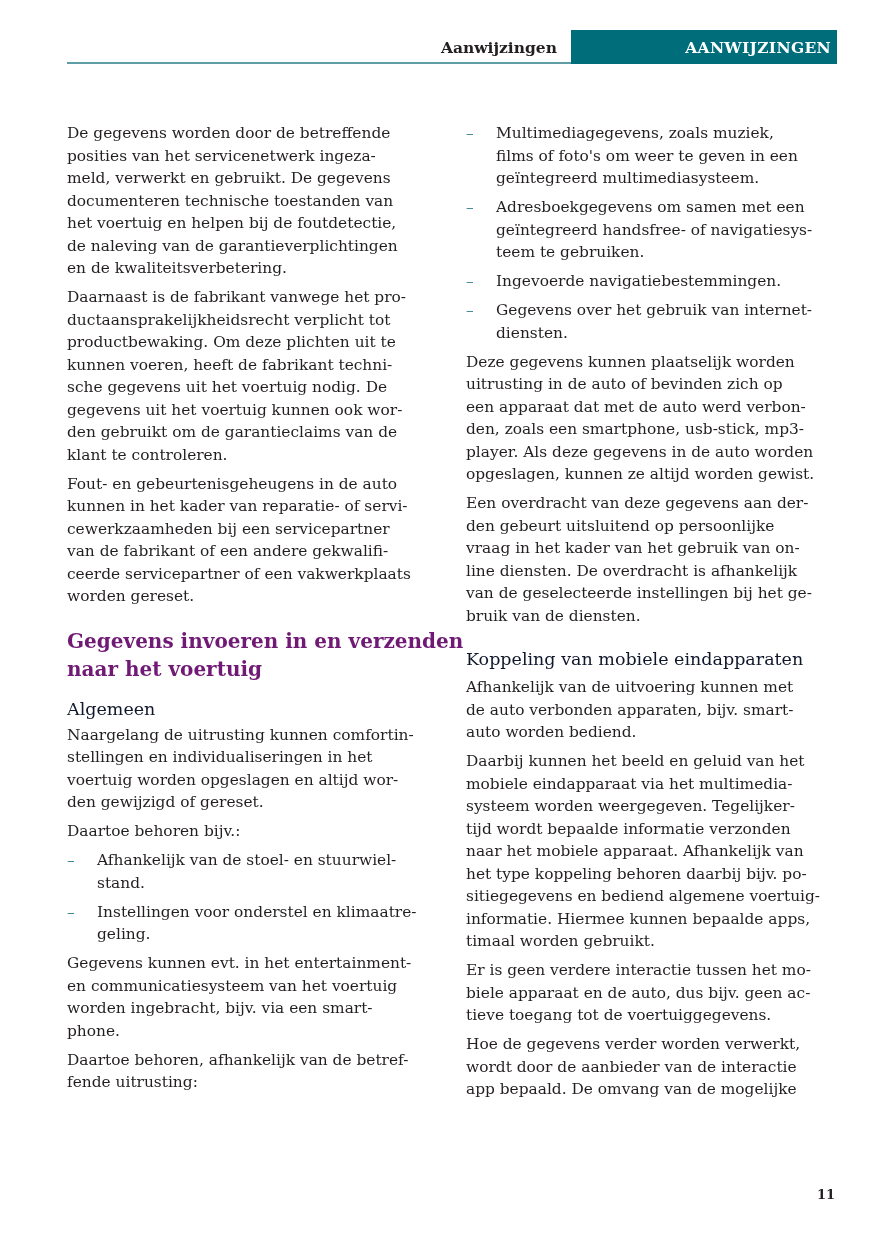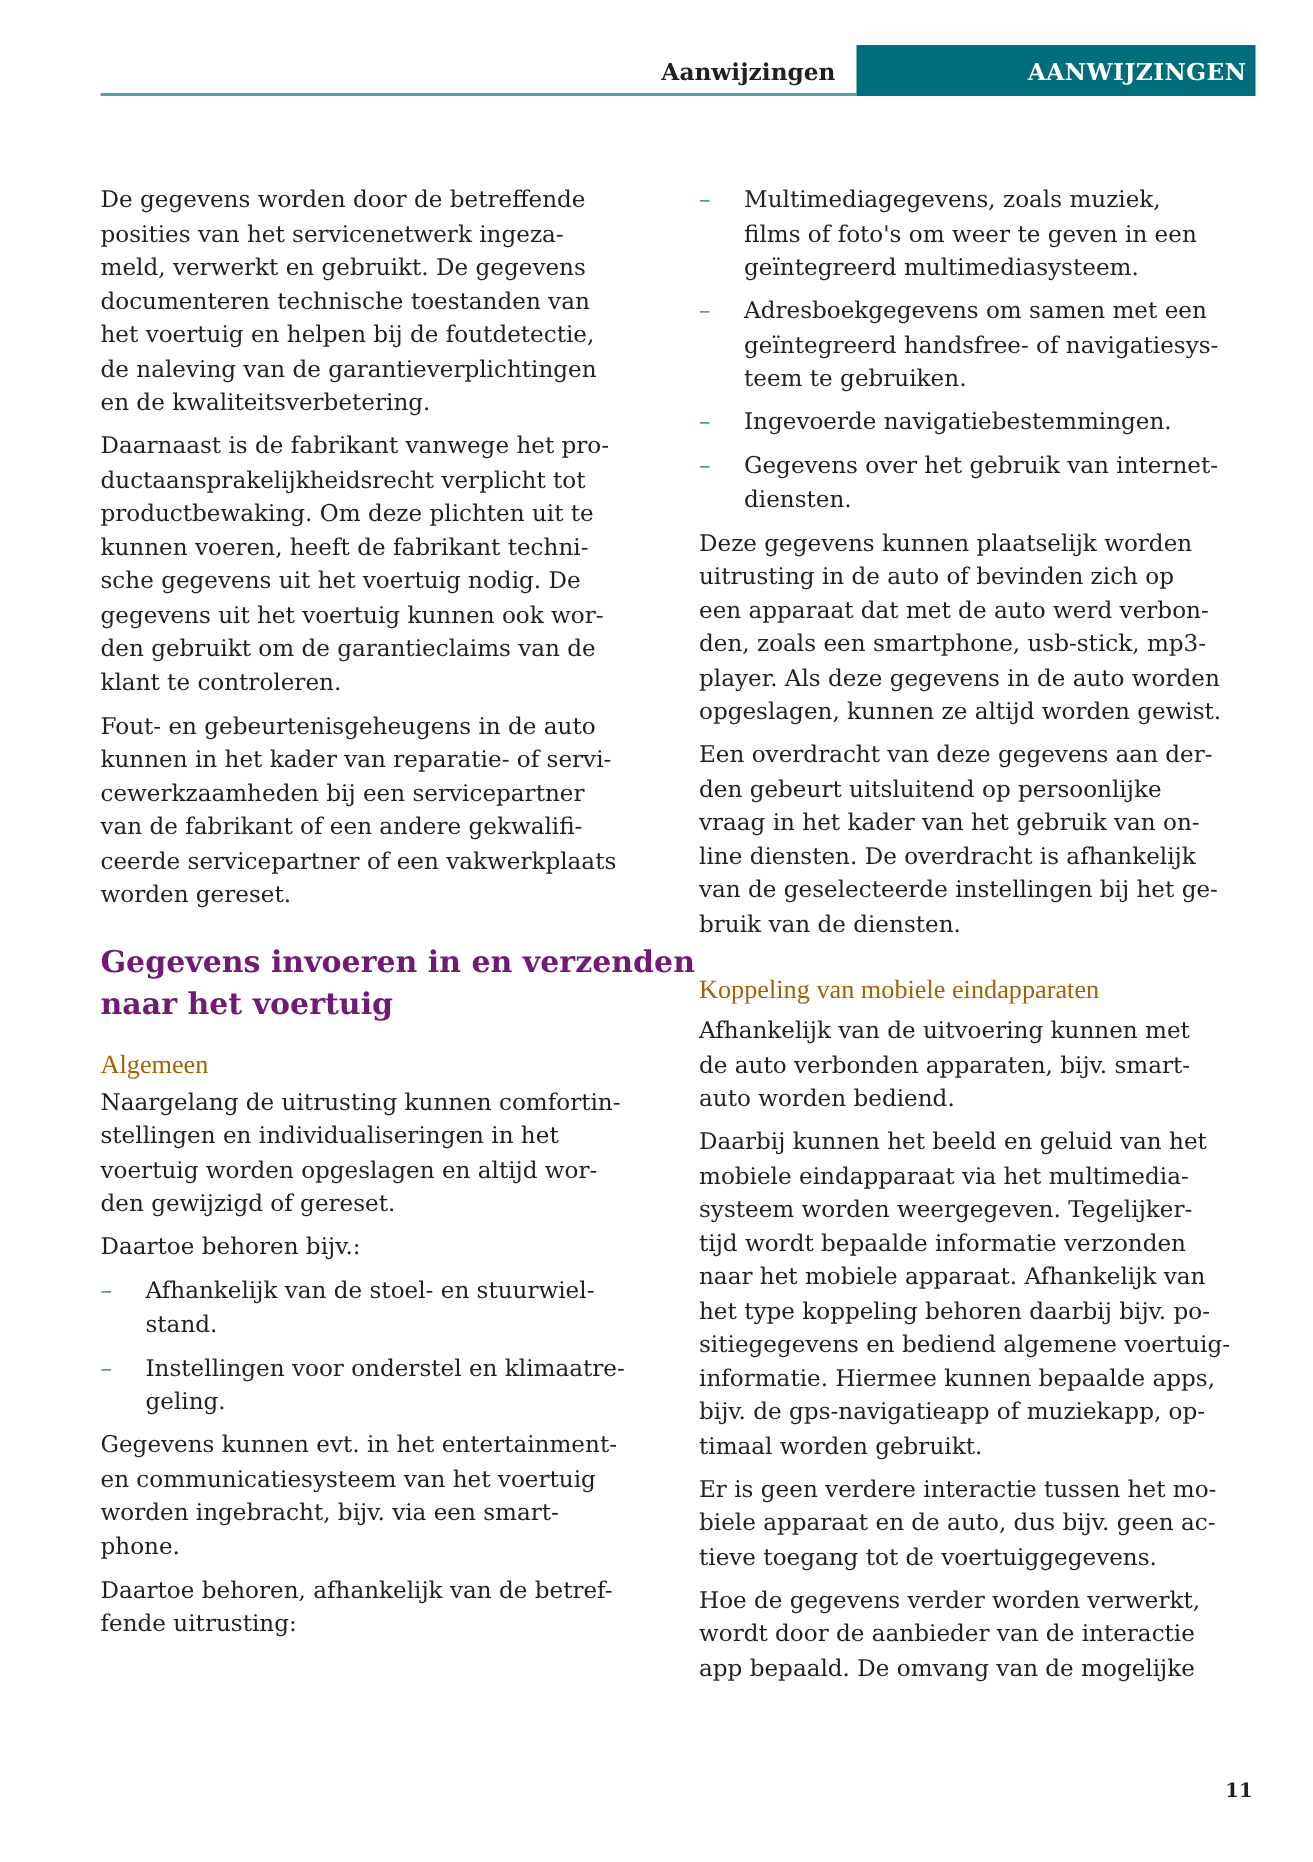--- a/index.html
+++ b/index.html
@@ -17,7 +17,7 @@
     .line { font-size: 15.4px; line-height: 22.5px; white-space: nowrap; }
     .para { margin-bottom: 6.5px; }
     .h1 { color: #701a75; font-weight: bold; font-size: 20px; line-height: 28px; margin-top: 19px; margin-bottom: 14px; white-space: nowrap; }
-    .h2 { color: #a16207; font-size: 17.5px; line-height: 24px; margin-bottom: 3px; white-space: nowrap; font-family: Liberation Serif, serif; }
+    .h2 { color: #0f172a; font-size: 17.5px; line-height: 24px; margin-bottom: 3px; white-space: nowrap; }
     .h2.right { margin-top: 20px; margin-bottom: 5px; }
     .bullet { position: relative; padding-left: 30px; margin-bottom: 6.5px; }
     .dash { position: absolute; left: 0; top: 0; color: #3f8a95; font-size: 15.4px; line-height: 22.5px; }

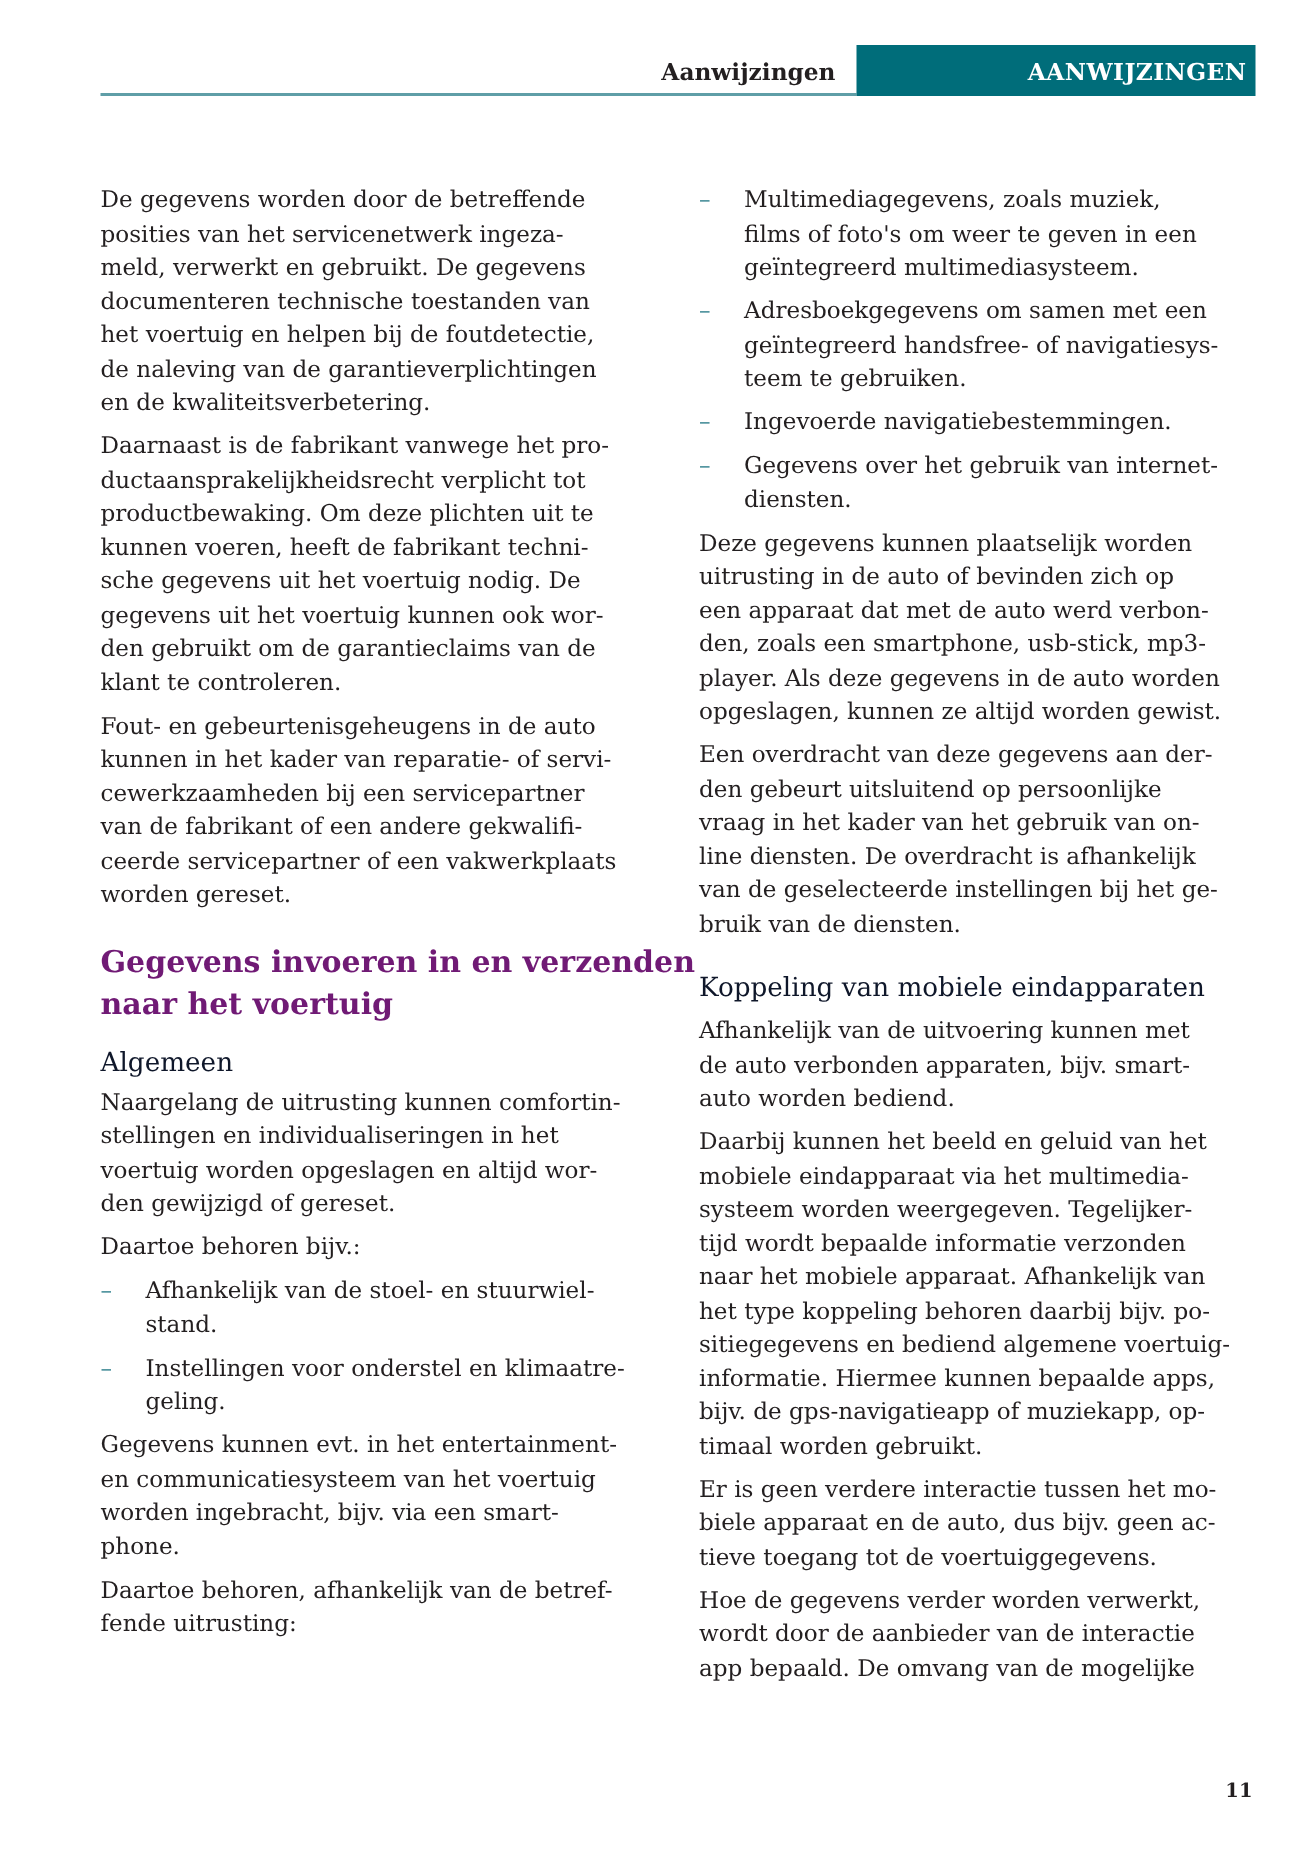--- a/index.html
+++ b/index.html
@@ -149,7 +149,6 @@
     <div class="line">het type koppeling behoren daarbij bijv. po-</div>
     <div class="line">sitiegegevens en bediend algemene voertuig-</div>
     <div class="line">informatie. Hiermee kunnen bepaalde apps,</div>
-    <div class="line">bijv. de gps-navigatieapp of muziekapp, op-</div>
     <div class="line">timaal worden gebruikt.</div>
   </div>
   <div class="para">

